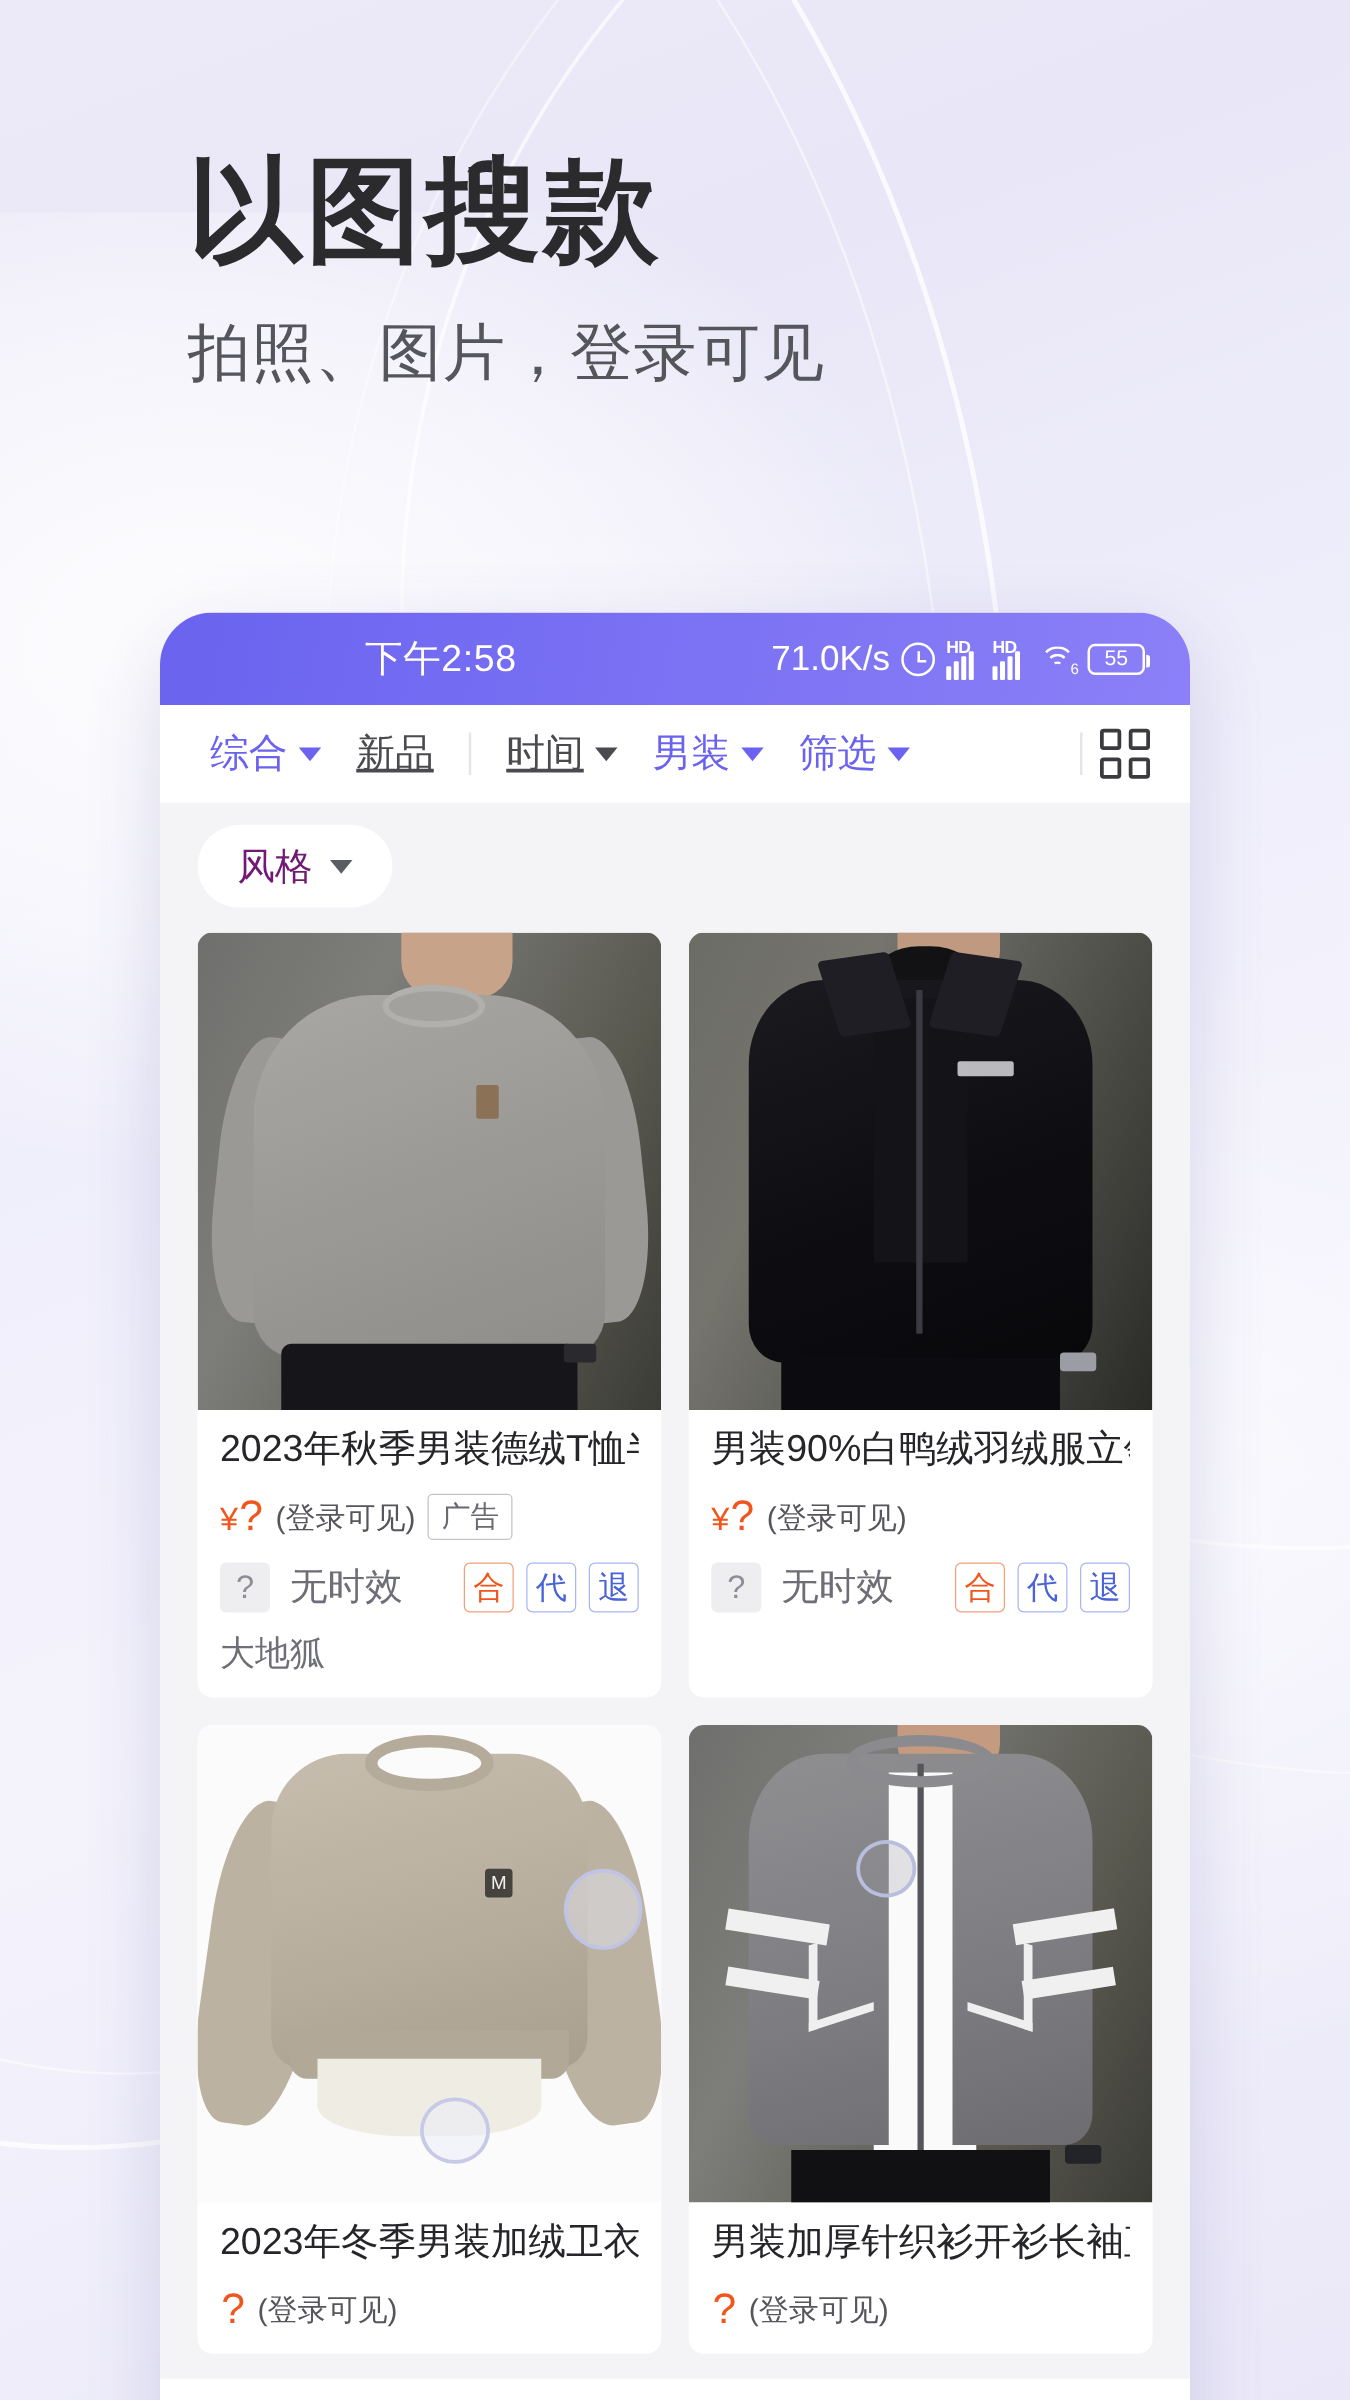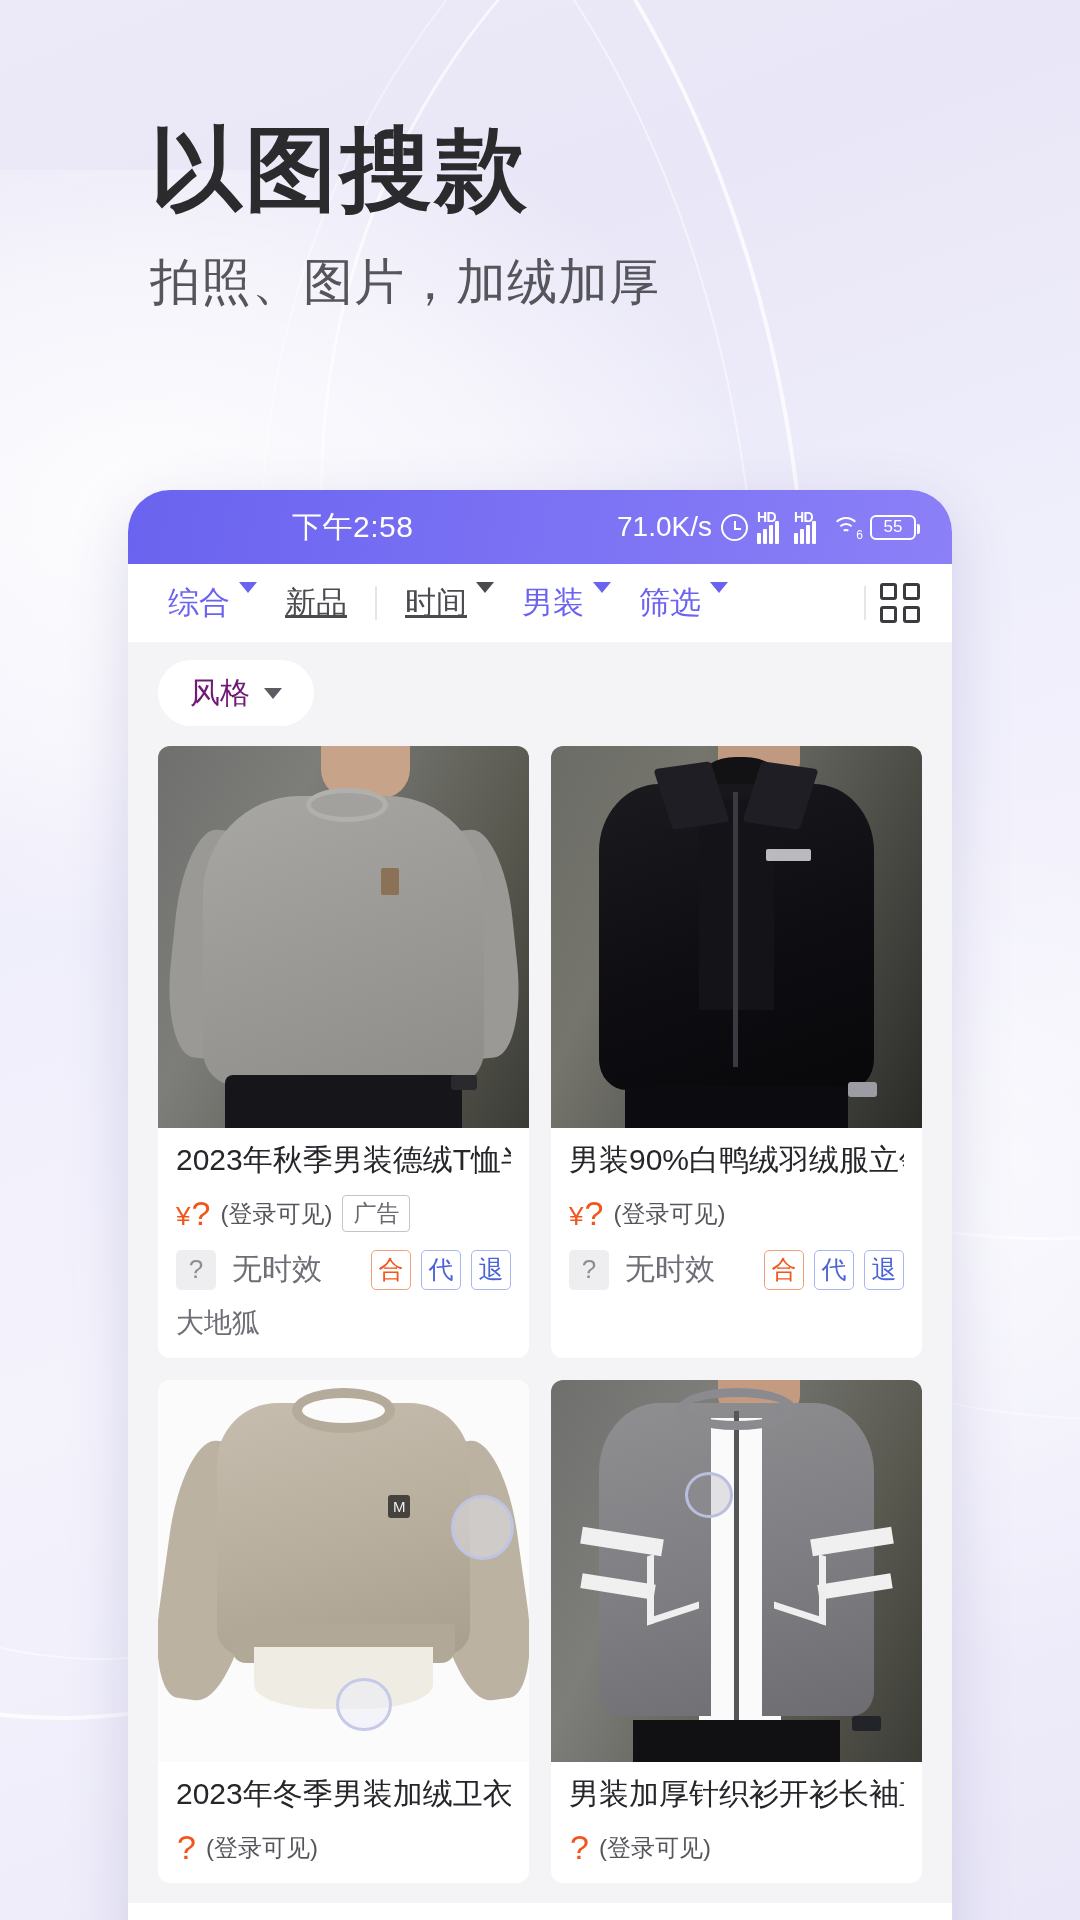--- a/index.html
+++ b/index.html
@@ -228,7 +228,7 @@
 
 <div class="hero">
   <div class="hero-title">以图搜款</div>
-  <div class="hero-sub">拍照、图片，加绒加厚</div>
+  <div class="hero-sub">拍照、图片，登录可见</div>
 </div>
 
 <div class="phone">

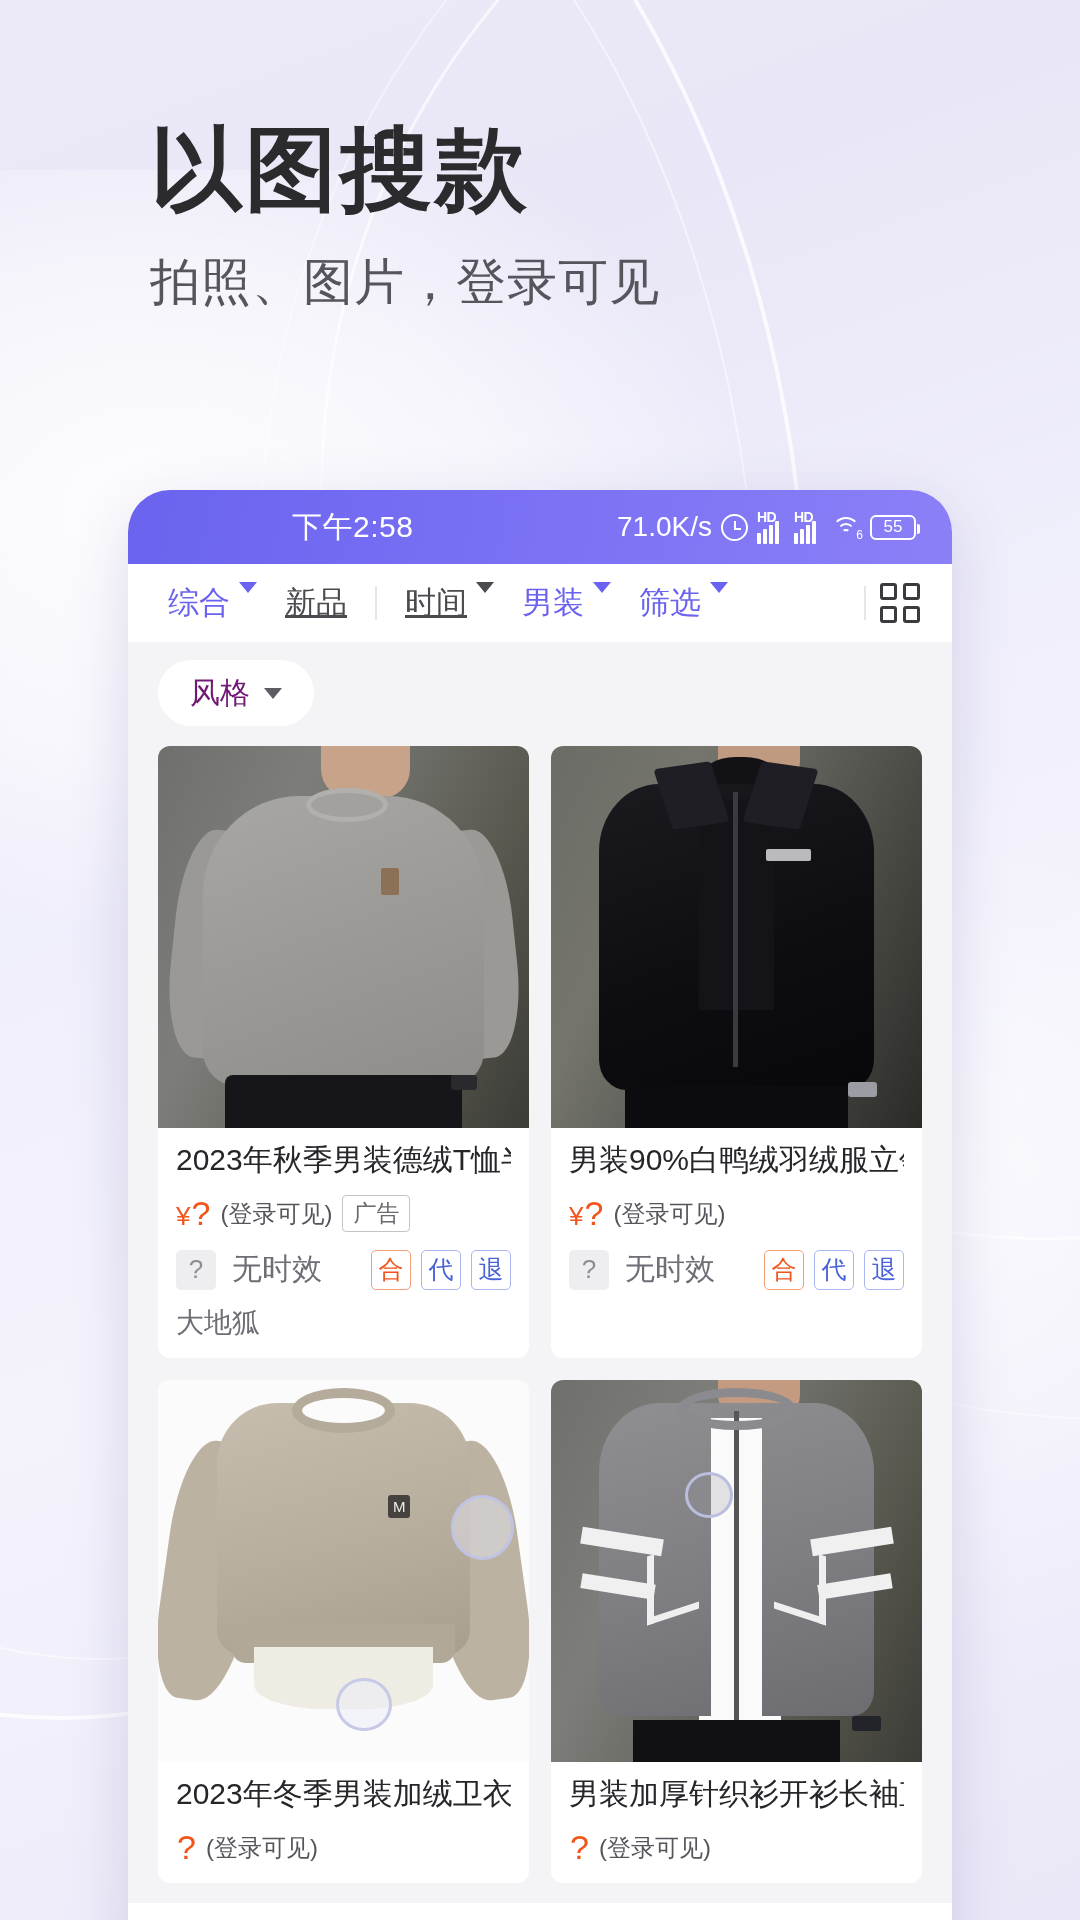--- a/index.html
+++ b/index.html
@@ -117,7 +117,7 @@
     background: #fff; height: 78px; display: flex; align-items: center;
     padding: 0 26px; border-radius: 0 0 0 0; position: relative;
   }
-  .fb-item { display:flex; align-items:flex-start; gap: 9px; font-size: 31px; padding: 0 14px; white-space: nowrap; }
+  .fb-item { display:flex; align-items:center; gap: 9px; font-size: 31px; padding: 0 14px; white-space: nowrap; }
   .fb-active { color: #6b63ef; }
   .fb-dim { color: #4a4a4f; text-decoration: underline; }
   .caret { width:0; height:0; border-left:9px solid transparent; border-right:9px solid transparent; border-top:11px solid currentColor; }

